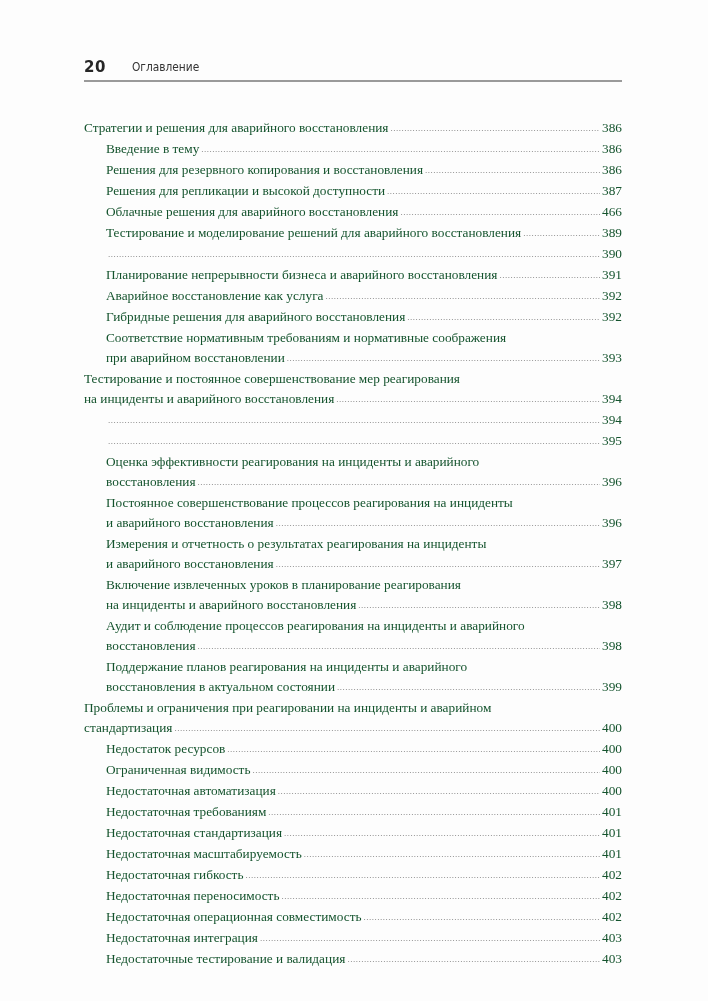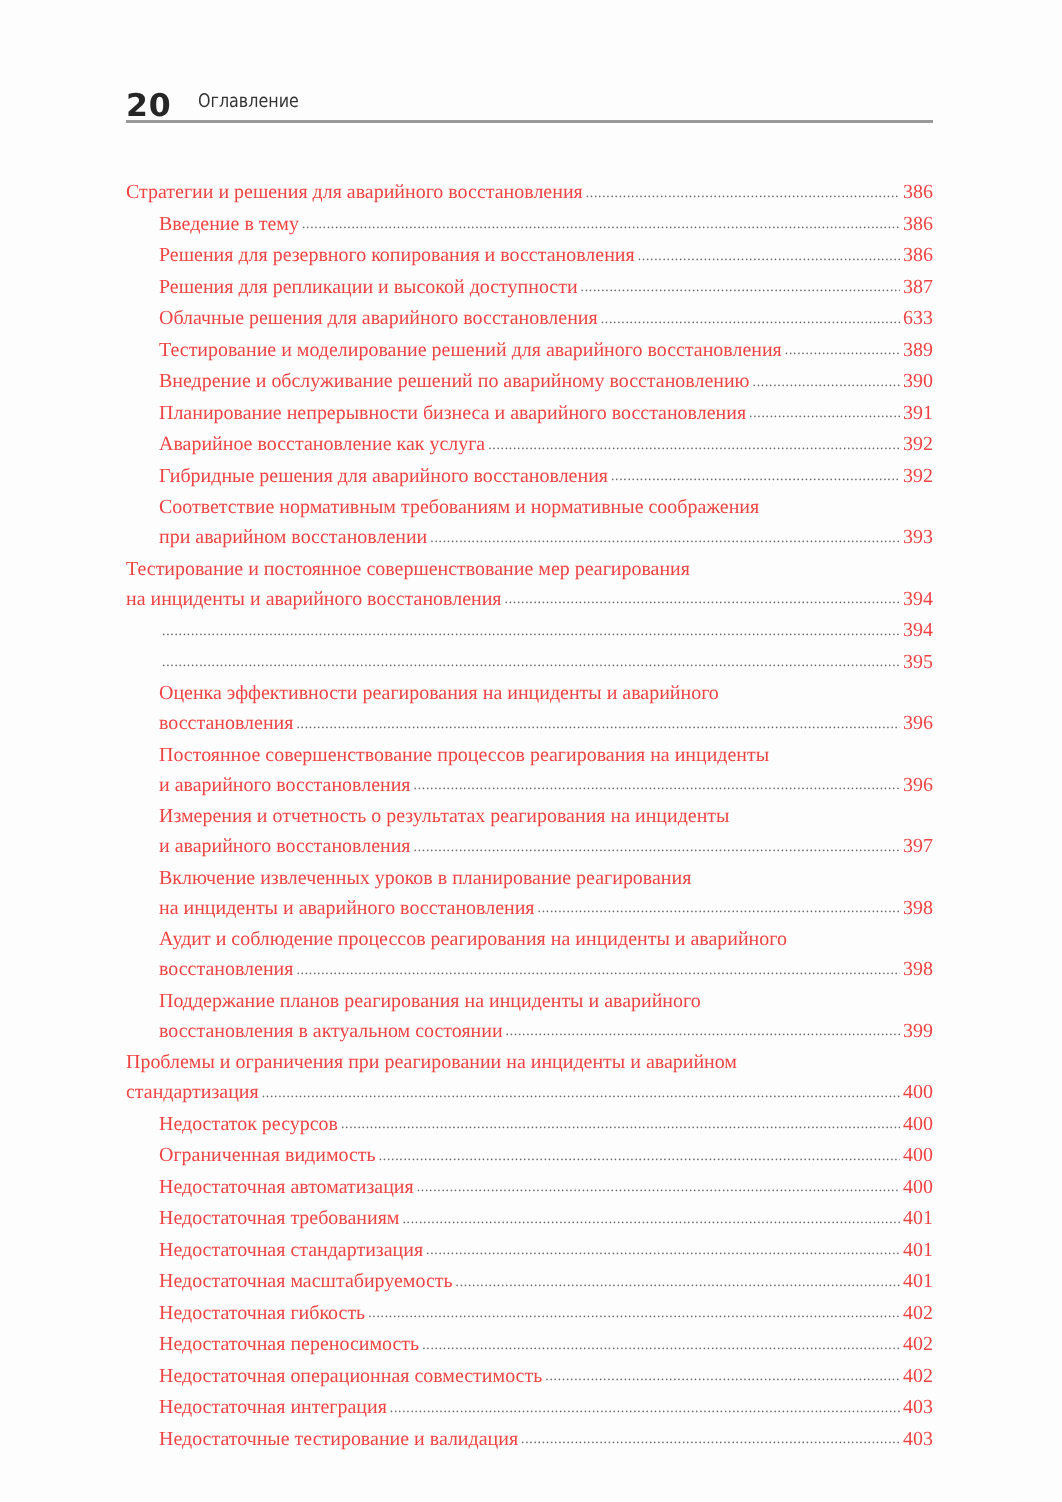--- a/index.html
+++ b/index.html
@@ -6,7 +6,7 @@
   body { width: 708px; height: 1001px; position: relative; overflow: hidden; }
   .page { position: absolute; left: 0; top: 0; width: 708px; height: 1001px; background: #fdfdfd; }
   .header { position: absolute; left: 84px; top: 56px; width: 538px; height: 26px; }
-  .header .num { position: absolute; left: 0; top: 2px; font-family: "DejaVu Sans", sans-serif; font-weight: bold; font-size: 21px; color: #262626; letter-spacing: 0.5px; }
+  .header .num { position: absolute; left: 0; top: 2px; font-family: "DejaVu Sans", sans-serif; font-weight: bold; font-size: 15px; color: #262626; letter-spacing: 0.5px; }
   .header .title { position: absolute; left: 48px; top: 3px; font-family: "DejaVu Sans", sans-serif; font-size: 12.5px; color: #333; transform: scaleX(0.85); transform-origin: left center; }
   .header-rule { position: absolute; left: 84px; top: 80px; width: 538px; height: 2px; background: #9a9a9a; }
   .toc { position: absolute; left: 84px; top: 118px; width: 538px; font-family: "Liberation Serif", "DejaVu Serif", serif; font-size: 13.3px; color: #ef4444; }

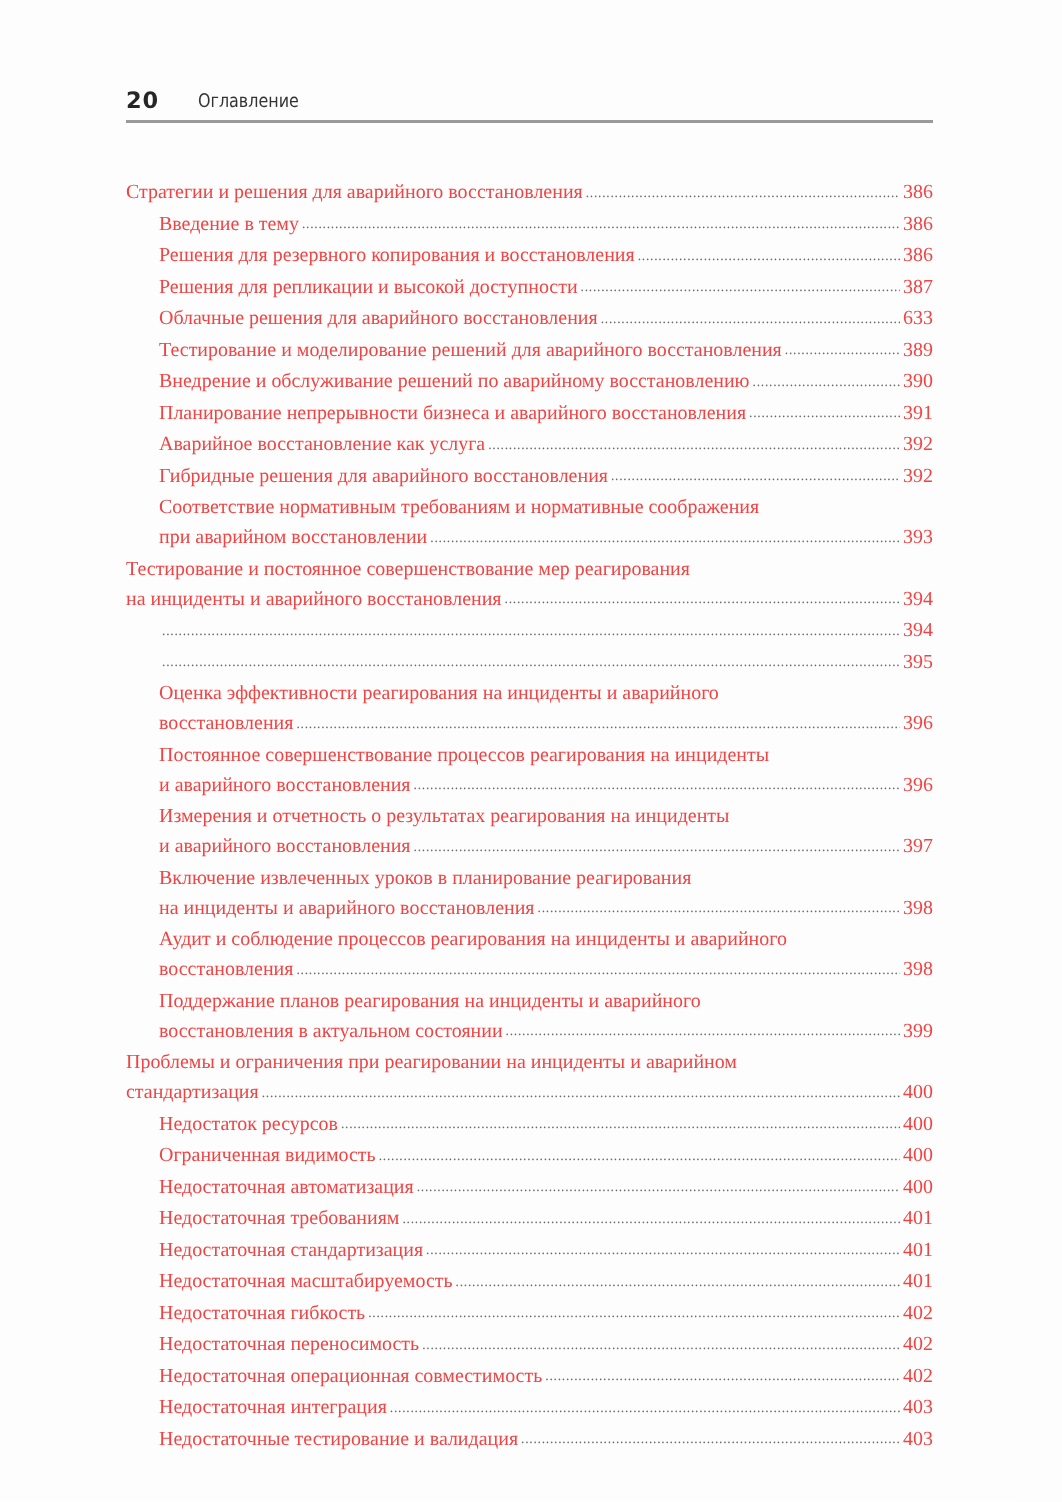--- a/index.html
+++ b/index.html
@@ -9,7 +9,7 @@
   .header .num { position: absolute; left: 0; top: 2px; font-family: "DejaVu Sans", sans-serif; font-weight: bold; font-size: 15px; color: #262626; letter-spacing: 0.5px; }
   .header .title { position: absolute; left: 48px; top: 3px; font-family: "DejaVu Sans", sans-serif; font-size: 12.5px; color: #333; transform: scaleX(0.85); transform-origin: left center; }
   .header-rule { position: absolute; left: 84px; top: 80px; width: 538px; height: 2px; background: #9a9a9a; }
-  .toc { position: absolute; left: 84px; top: 118px; width: 538px; font-family: "Liberation Serif", "DejaVu Serif", serif; font-size: 13.3px; color: #ef4444; }
+  .toc { position: absolute; left: 84px; top: 118px; width: 538px; font-family: "Liberation Serif", "DejaVu Serif", serif; font-size: 13.3px; color: #14532d; }
   .entry { position: relative; }
   .entry.l1 { padding-left: 0; }
   .entry.l2 { padding-left: 22px; }

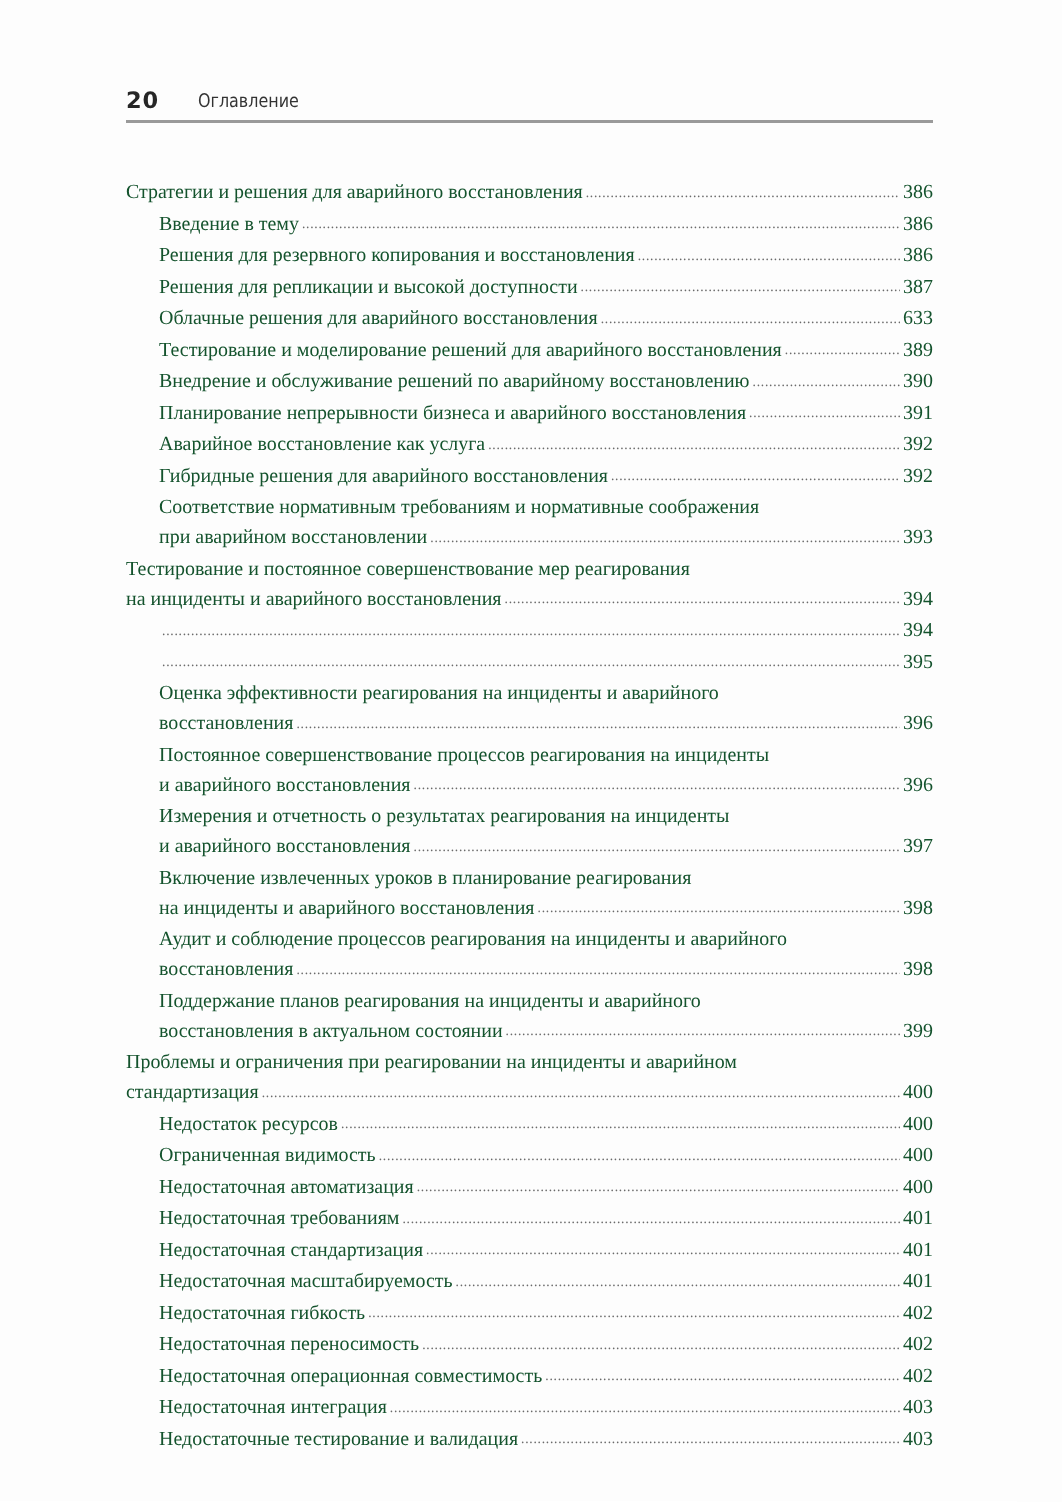--- a/index.html
+++ b/index.html
@@ -67,7 +67,7 @@
         <div class="line">
           <span class="txt">Облачные решения для аварийного восстановления</span>
           <span class="dots"></span>
-          <span class="pg">633</span>
+          <span class="pg">466</span>
         </div>
       </div>
       <div class="gap"></div>

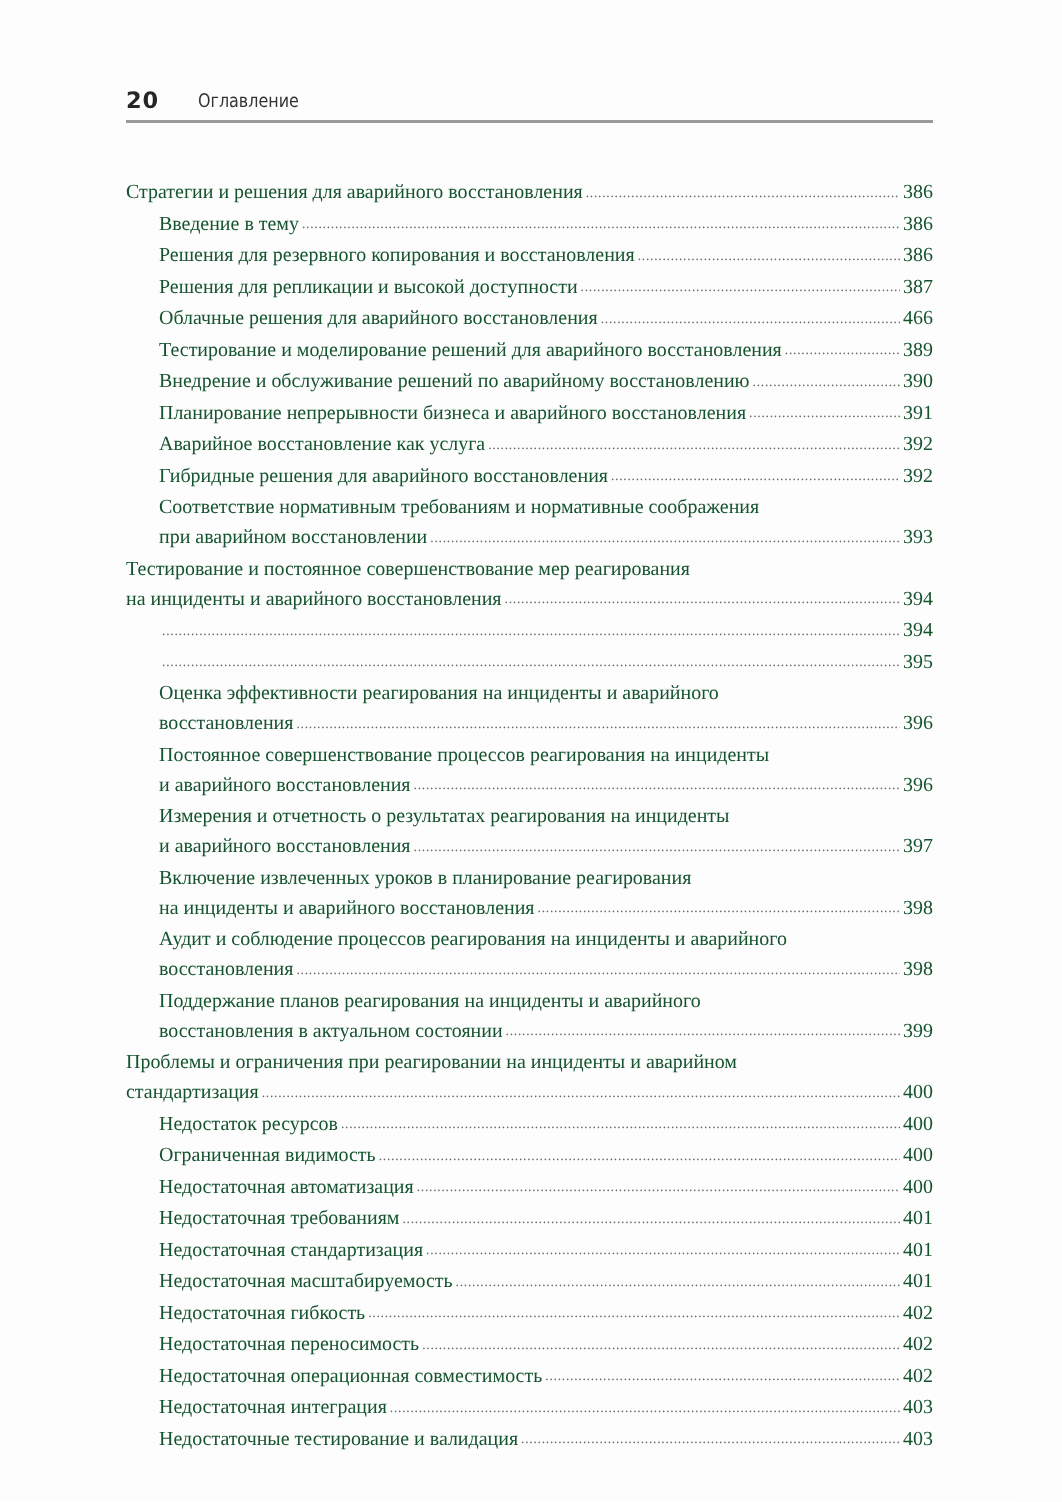--- a/index.html
+++ b/index.html
@@ -81,7 +81,6 @@
       <div class="gap"></div>
       <div class="entry l2">
         <div class="line">
-          <span class="txt">Внедрение и обслуживание решений по аварийному восстановлению</span>
           <span class="dots"></span>
           <span class="pg">390</span>
         </div>

